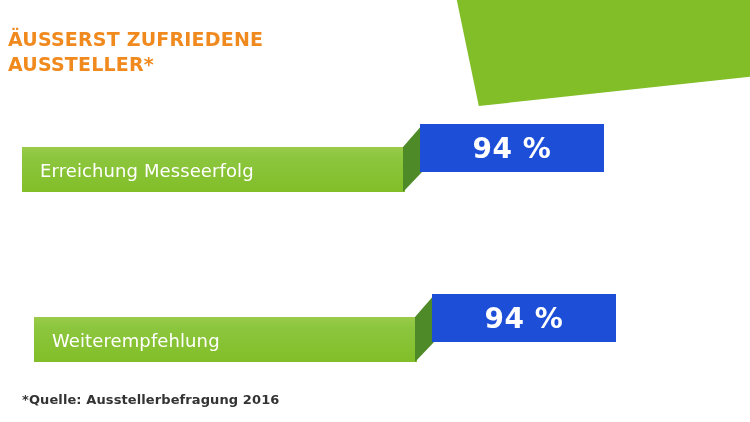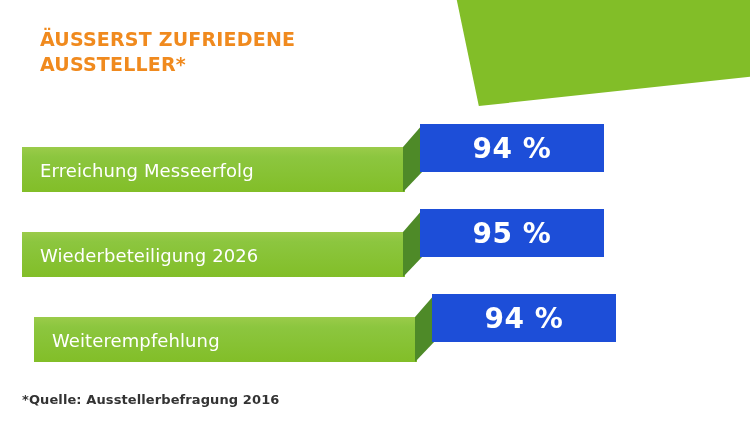--- a/index.html
+++ b/index.html
@@ -45,7 +45,7 @@
   
   .title {
     position:absolute;
-    left:40px;
+    left:8px;
     top:27px;
     width:330px;
     font-family:"DejaVu Sans", sans-serif;

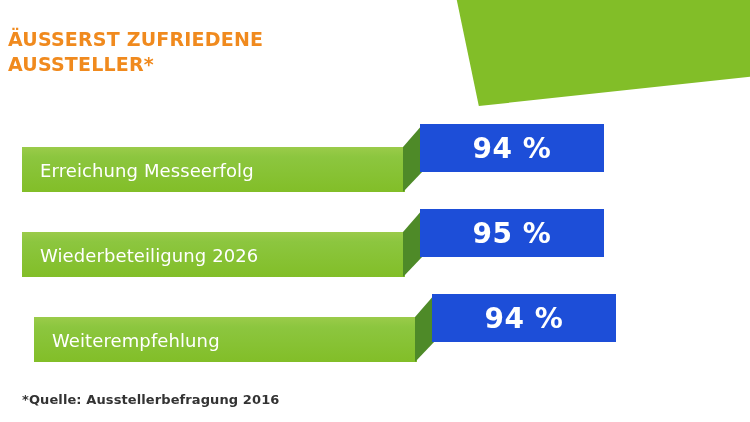--- a/index.html
+++ b/index.html
@@ -165,15 +165,6 @@
       </div>
     </div>
 
-    <div class="row row-2">
-      <div class="bar-green">
-        <span class="bar-green-label">Wiederbeteiligung 2026</span>
-      </div>
-      <div class="connector"></div>
-      <div class="bar-orange">
-        <span class="bar-orange-value">95 %</span>
-      </div>
-    </div>
 
     <div class="row row-3">
       <div class="bar-green">

